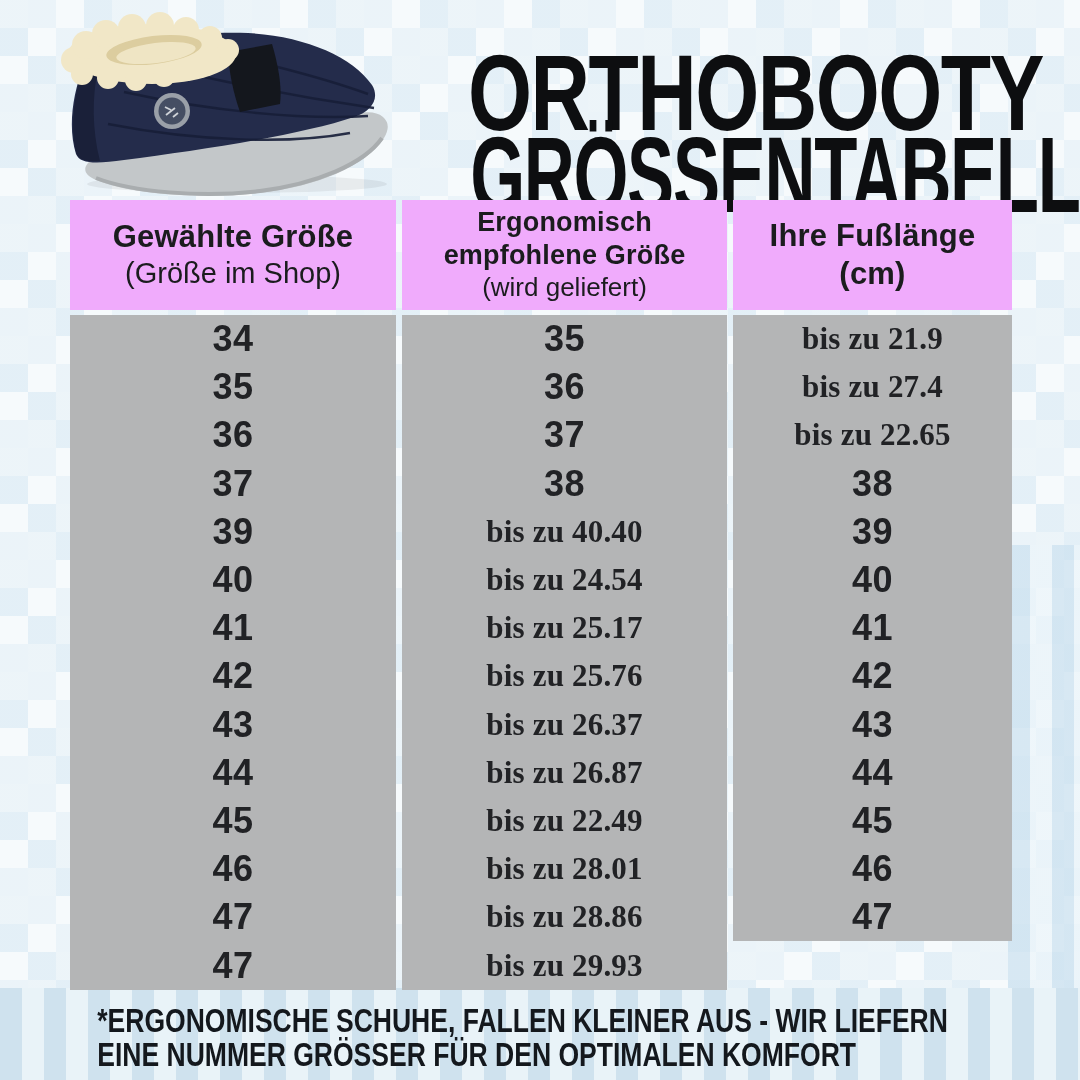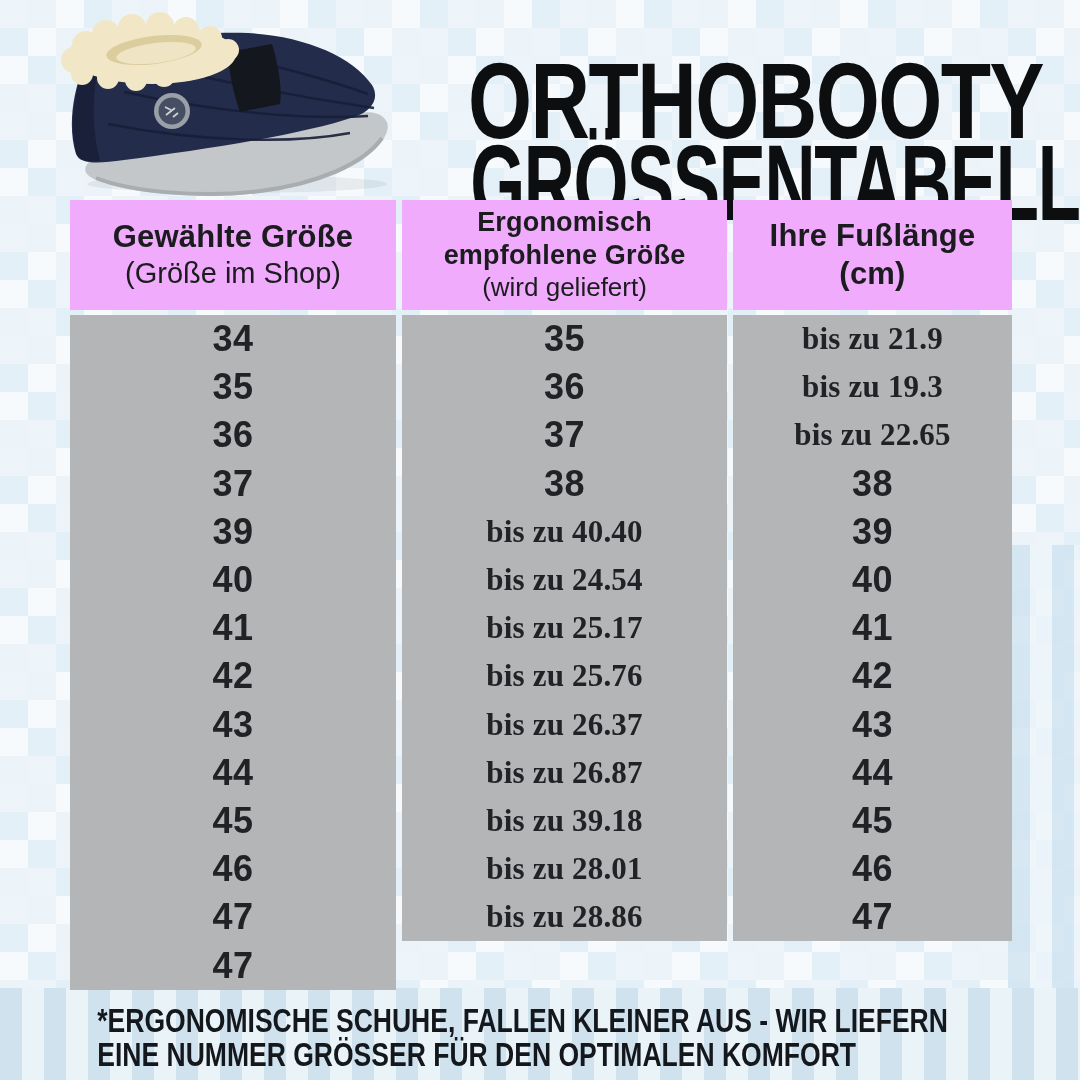--- a/index.html
+++ b/index.html
@@ -22,7 +22,7 @@
   .boot{position:absolute;left:52px;top:12px;width:352px;height:184px;}
 
   
-  .title{position:absolute;left:370px;top:60px;width:660px;text-align:left;
+  .title{position:absolute;left:370px;top:52px;width:660px;text-align:left;
     font-weight:bold;color:#0d0e10;font-size:107px;line-height:0.77;letter-spacing:-2px;white-space:nowrap;}
   .title .l1{transform:translateX(22px) scaleX(0.77);transform-origin:center;}
   .title .l2{transform:translateX(-12px) scaleX(0.66);transform-origin:center;}

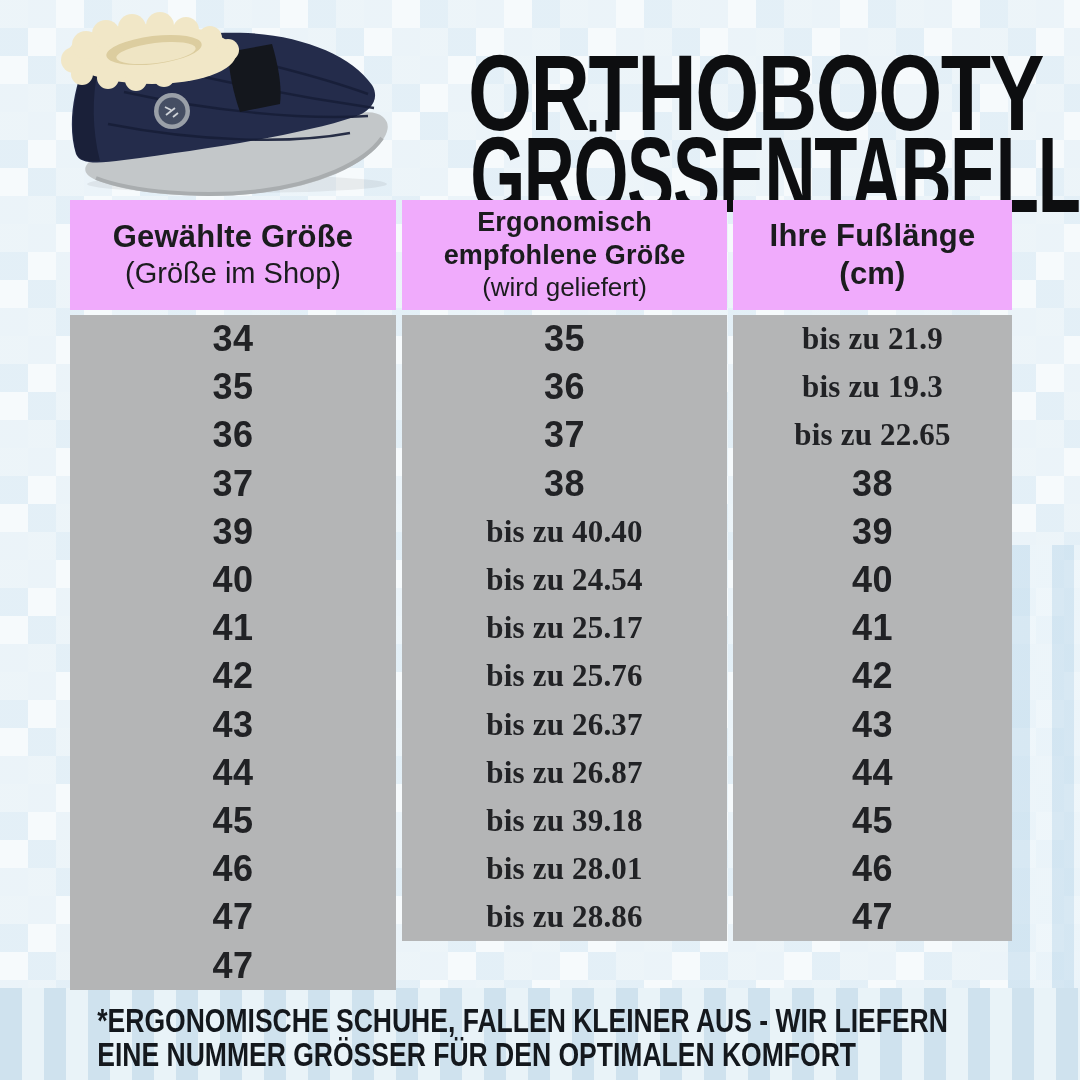--- a/index.html
+++ b/index.html
@@ -126,7 +126,7 @@
         <div class="bcell c-footlength">bis zu 21.9</div>
         <div class="bcell c-shop">35</div>
         <div class="bcell c-delivered">36</div>
-        <div class="bcell c-footlength">bis zu 19.3</div>
+        <div class="bcell c-footlength">bis zu 27.4</div>
         <div class="bcell c-shop">36</div>
         <div class="bcell c-delivered">37</div>
         <div class="bcell c-footlength">bis zu 22.65</div>

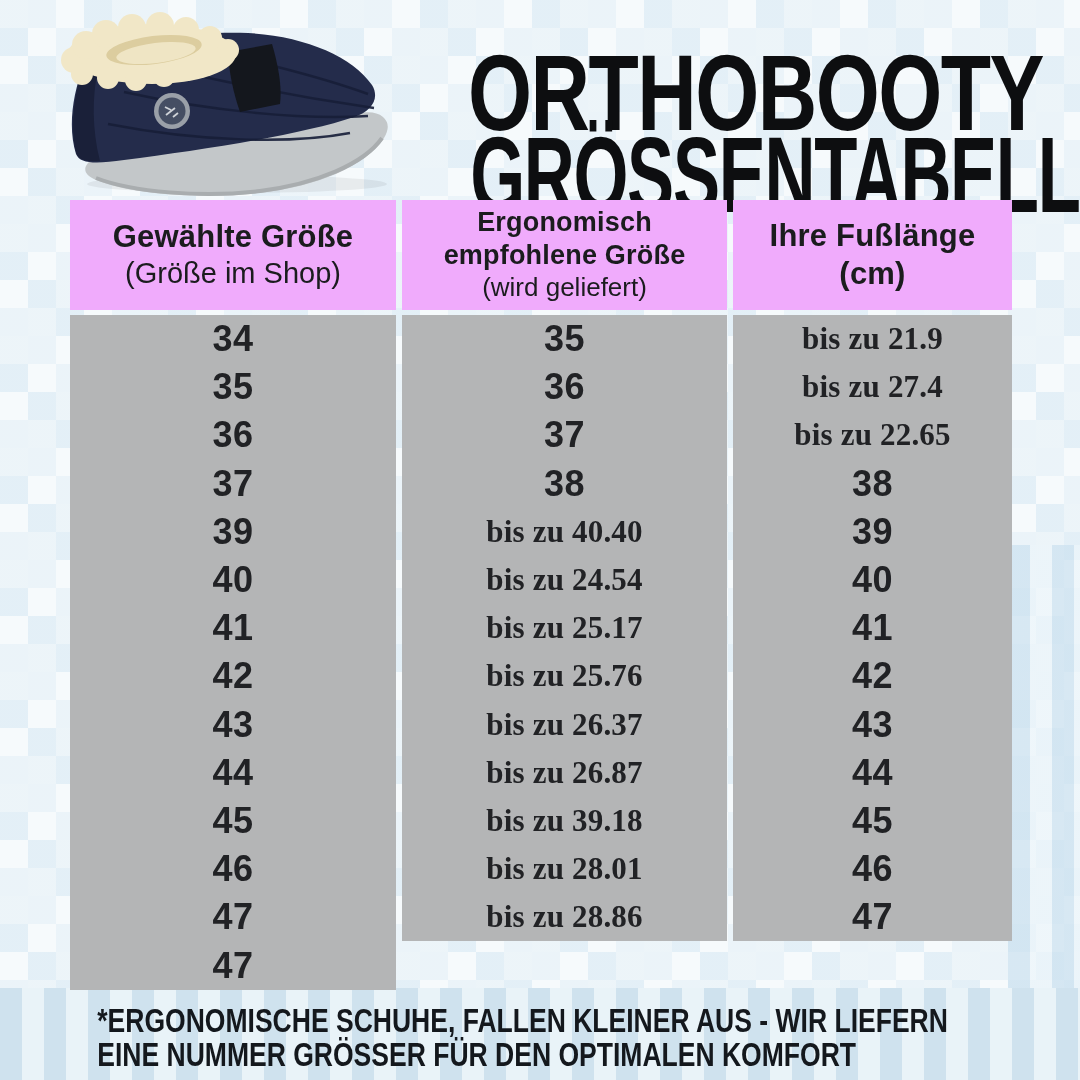--- a/index.html
+++ b/index.html
@@ -152,7 +152,7 @@
         <div class="bcell c-footlength">bis zu 26.87</div>
         <div class="bcell c-shop">44</div>
         <div class="bcell c-delivered">45</div>
-        <div class="bcell c-footlength">bis zu 39.18</div>
+        <div class="bcell c-footlength">bis zu 22.49</div>
         <div class="bcell c-shop">45</div>
         <div class="bcell c-delivered">46</div>
         <div class="bcell c-footlength">bis zu 28.01</div>

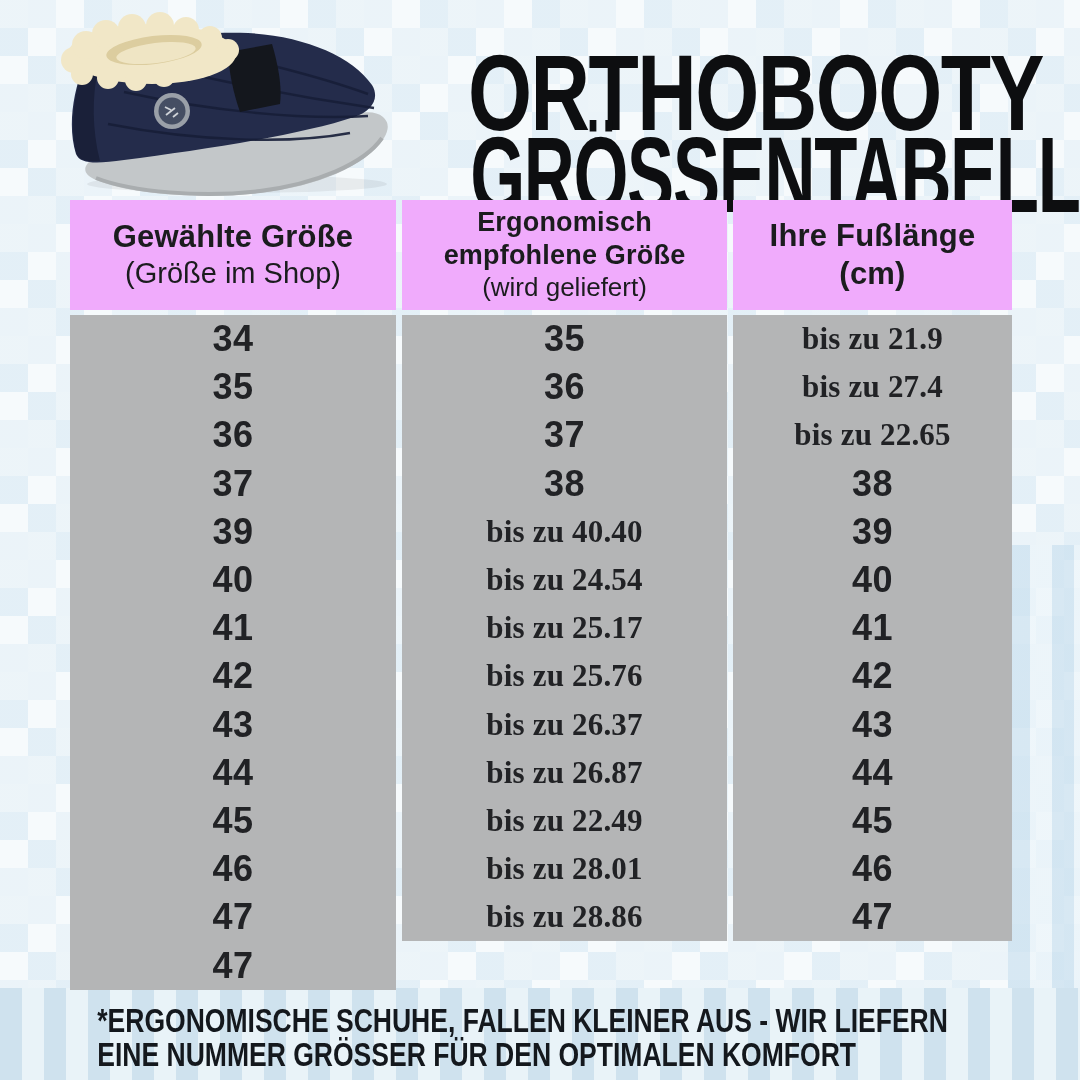--- a/index.html
+++ b/index.html
@@ -161,6 +161,7 @@
         <div class="bcell c-footlength">bis zu 28.86</div>
         <div class="bcell c-shop">47</div>
         <div class="bcell c-delivered">47</div>
+        <div class="bcell c-footlength">bis zu 29.93</div>
       </div>
   </div>
 

